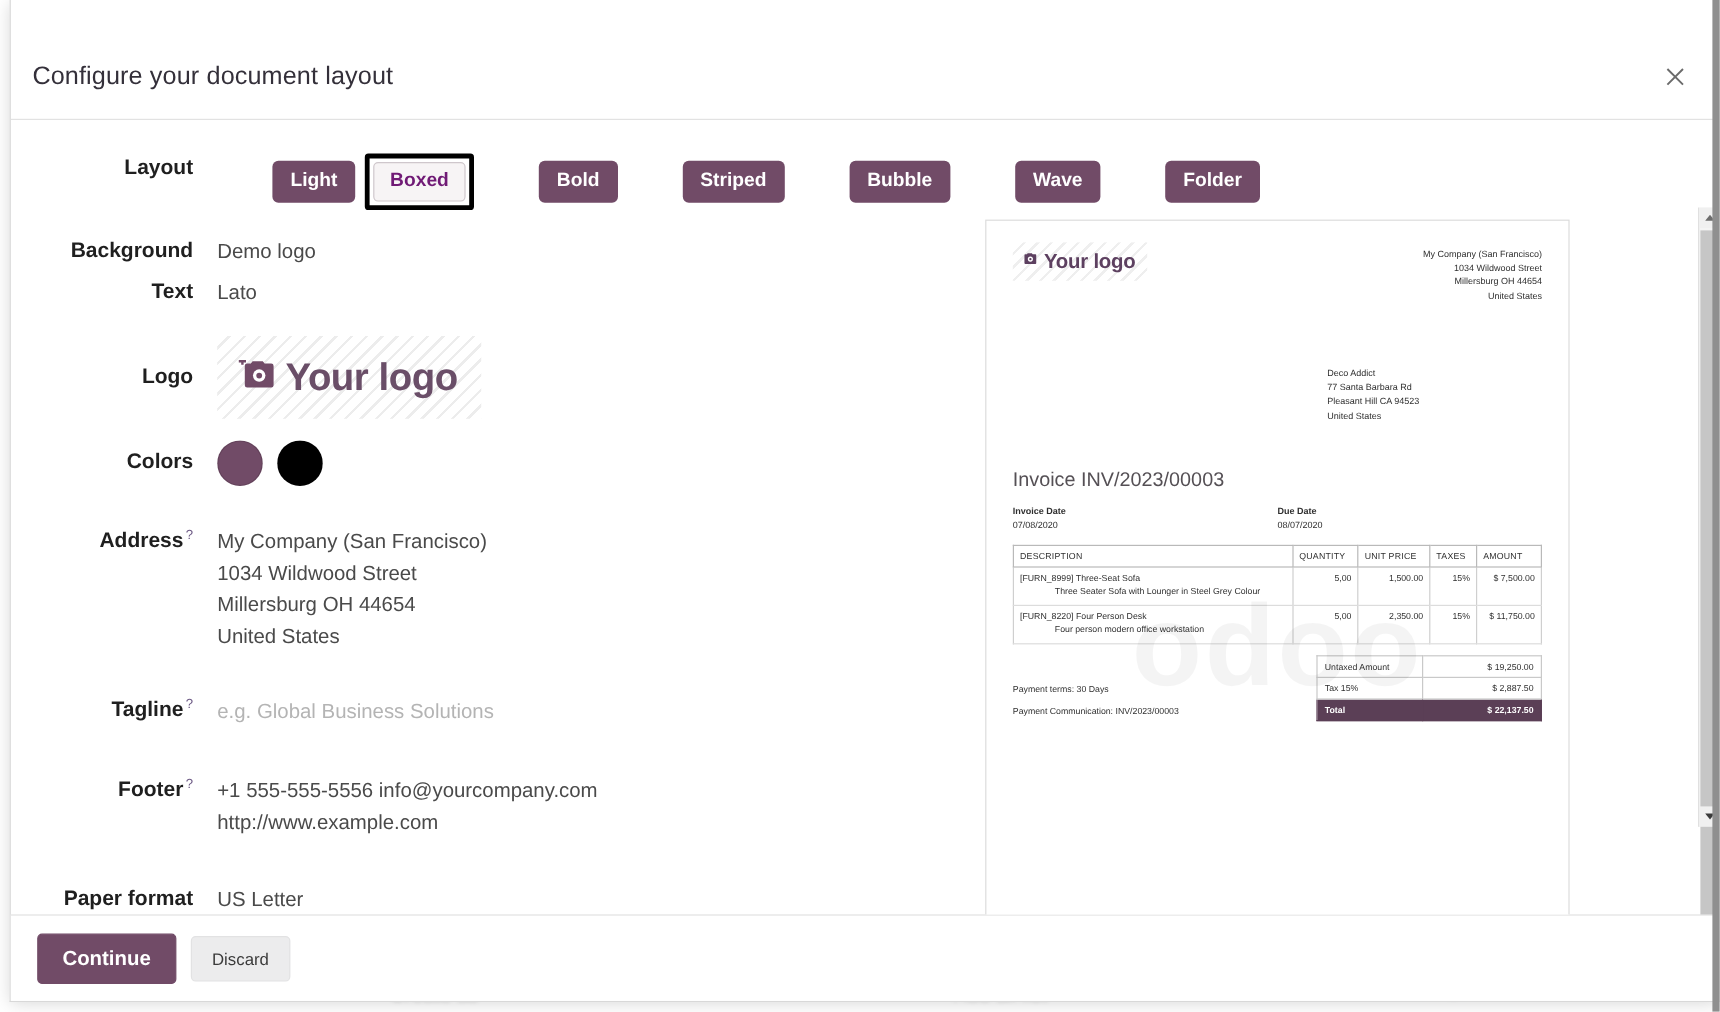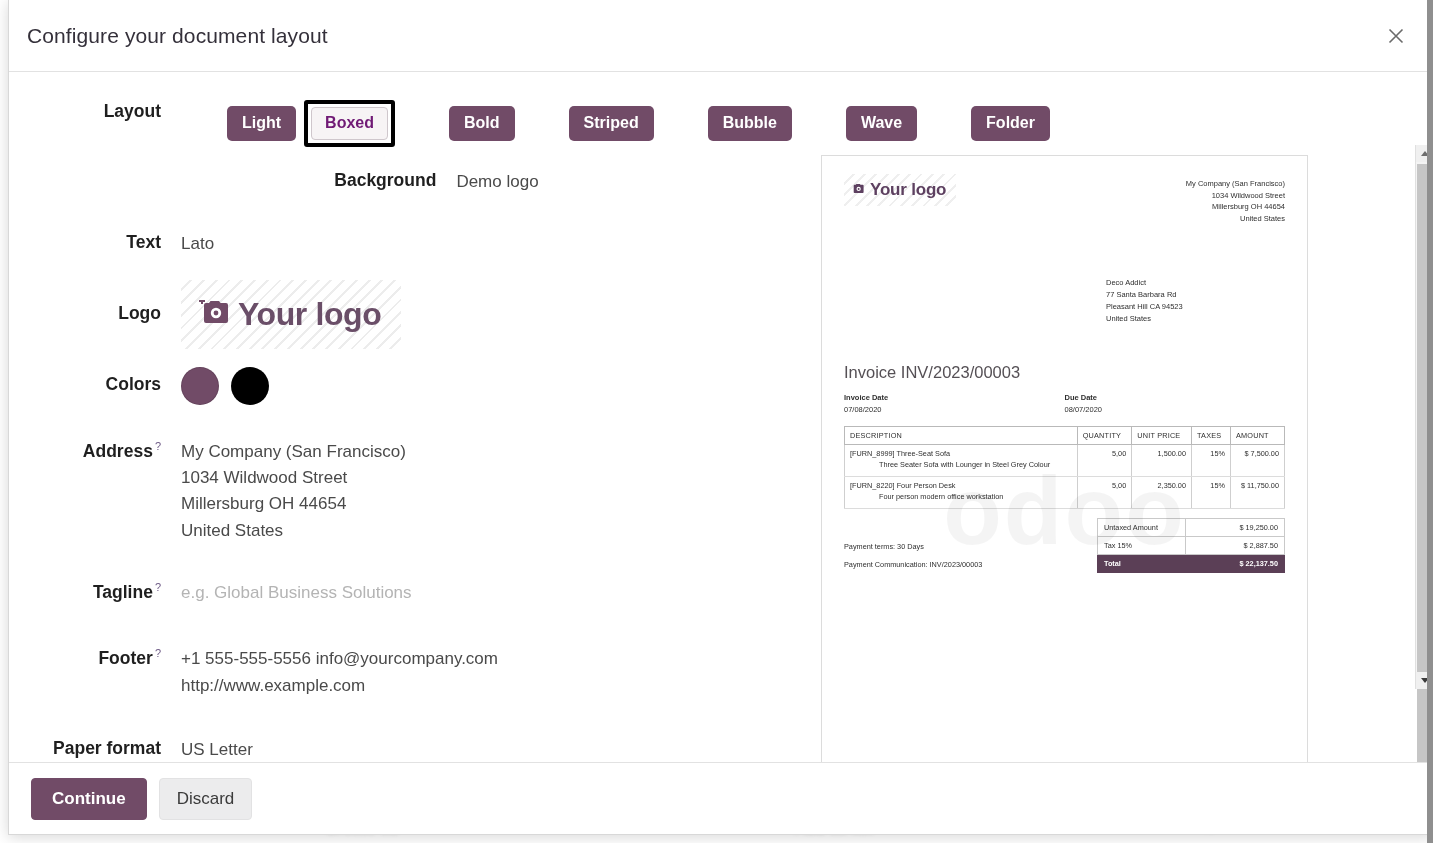--- a/index.html
+++ b/index.html
@@ -51,6 +51,7 @@
     align-items: center;
     padding: 0 14px 0 18px;
     position: relative;
+    margin-top: 28px;
   }
   .modal-title {
     font-size: 21px;

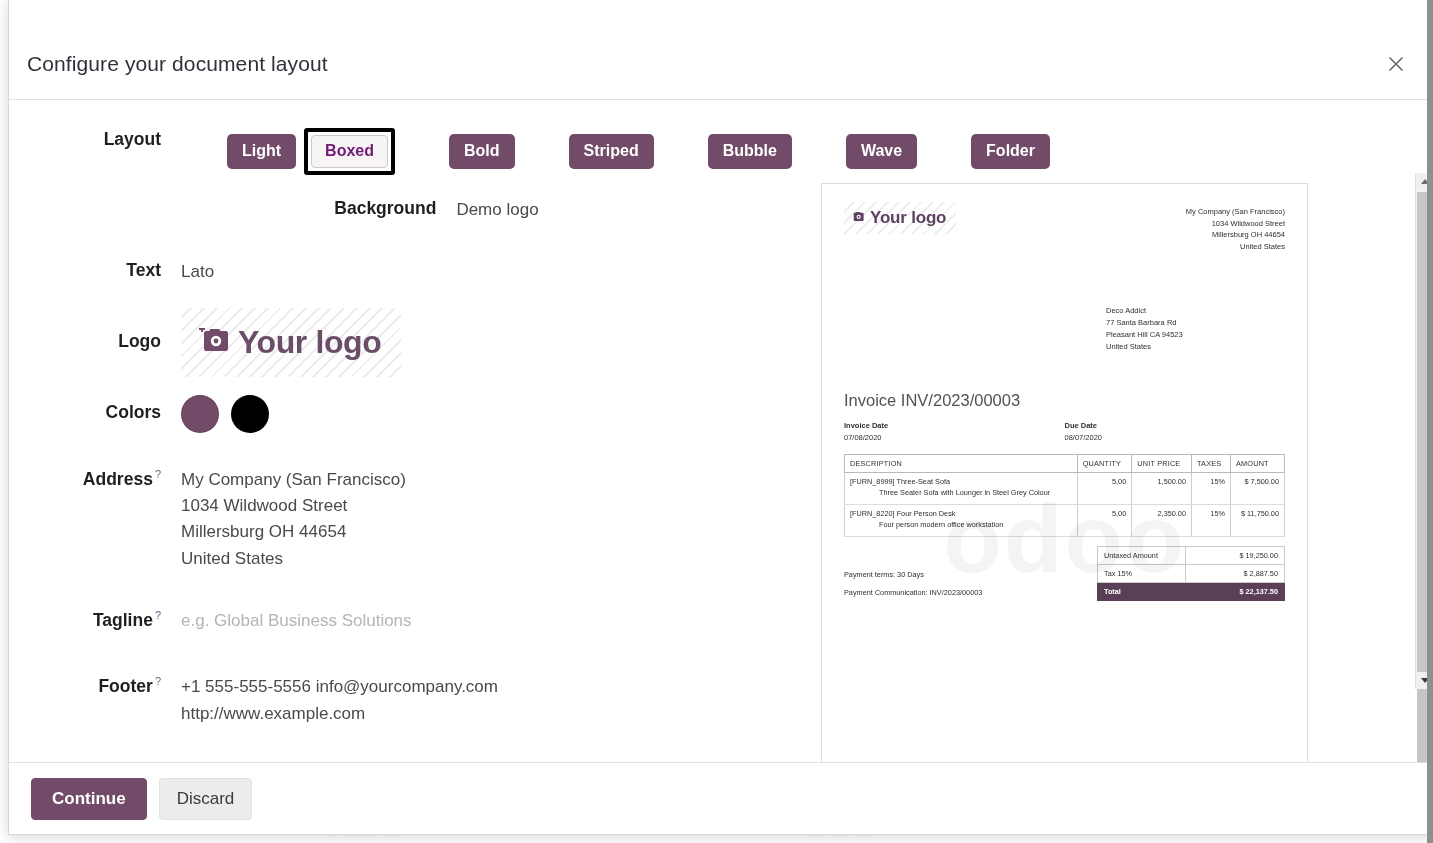--- a/index.html
+++ b/index.html
@@ -151,7 +151,7 @@
     display: block;
   }
 
-  .row-background { margin-bottom: 36px; justify-content: center; }
+  .row-background { margin-bottom: 8px; }
   .row-text { margin-bottom: 22px; }
 
   

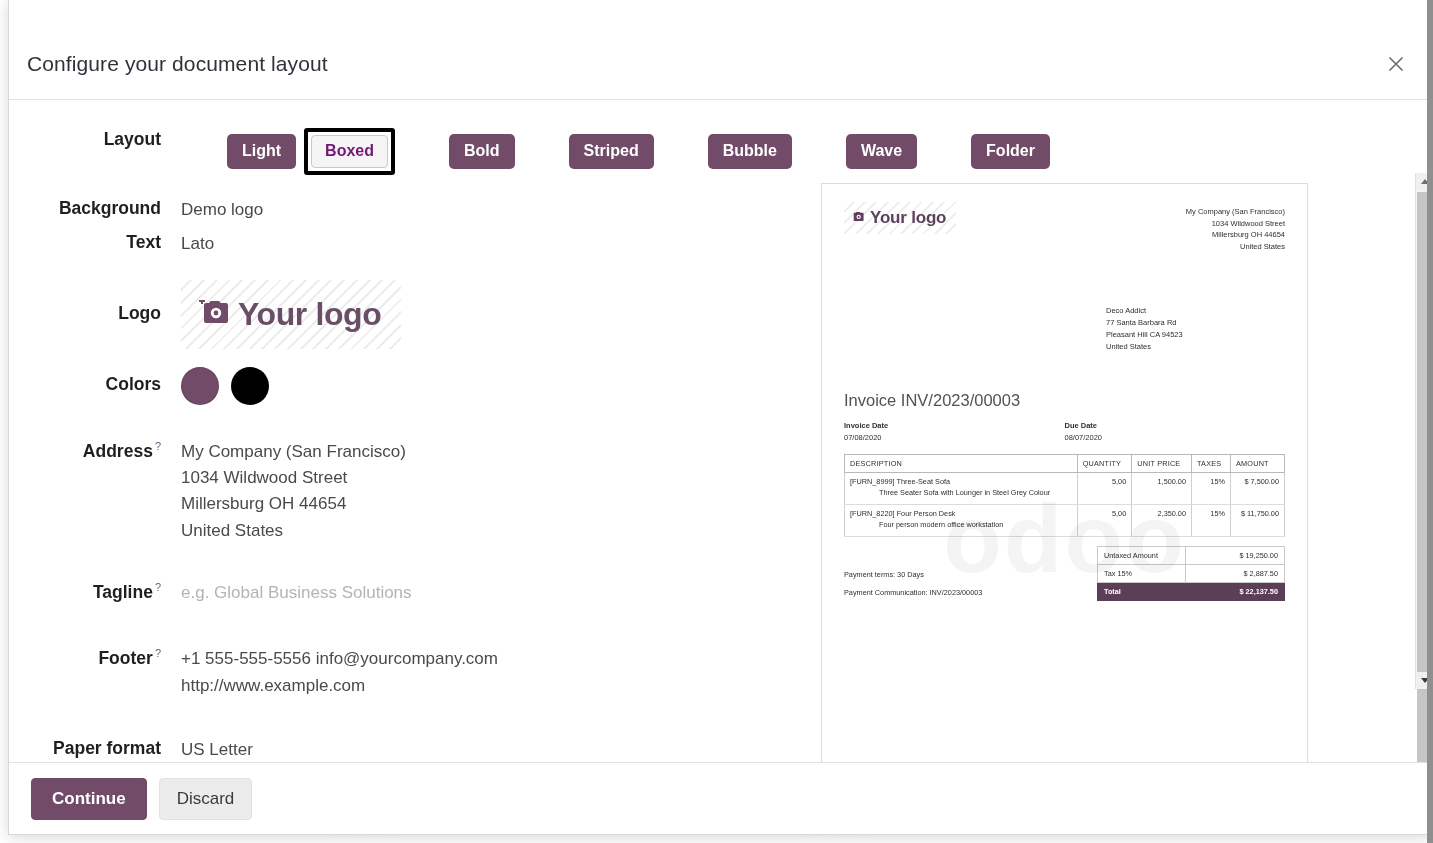--- a/index.html
+++ b/index.html
@@ -358,7 +358,7 @@
     color: #3b3b3b;
     border: 1px solid #e2e2e3;
     border-radius: 4px;
-    font-size: 17px;
+    font-size: 14px;
     padding: 10px 17px;
     cursor: pointer;
     font-family: "Liberation Sans", sans-serif;

